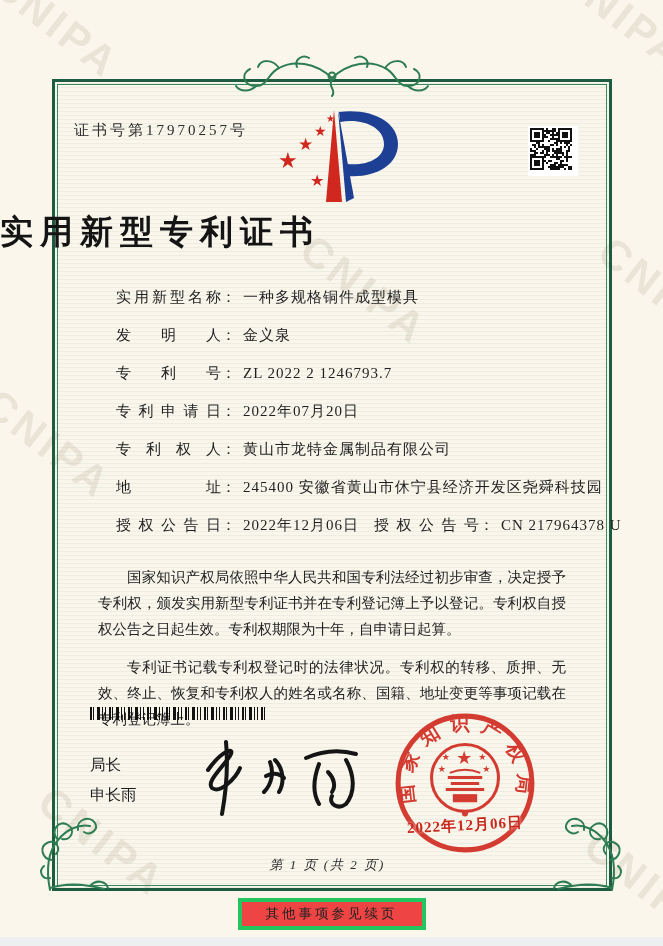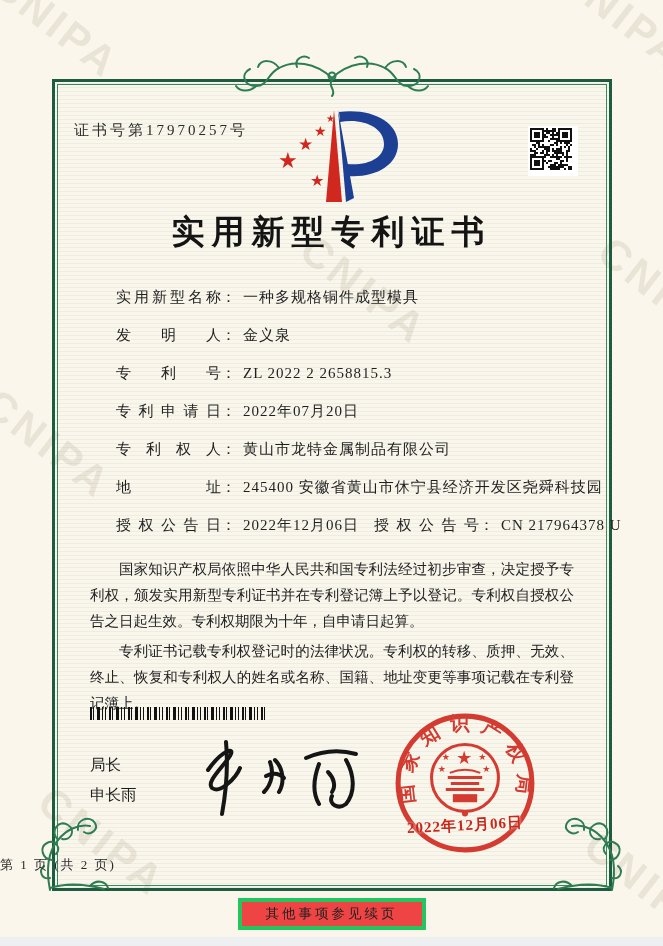--- a/index.html
+++ b/index.html
@@ -31,7 +31,7 @@
   .qr{position:absolute;left:528px;top:126px;width:46px;height:46px;background:#fff;padding:2px;}
   .qr svg{display:block;width:42px;height:42px;}
 
-  .title{position:absolute;left:0;right:0;top:210px;text-align:center;
+  .title{position:absolute;left:0;right:0;top:210px;
          font-size:33px;font-weight:bold;letter-spacing:7px;color:#141414;}
 
   .row{position:absolute;left:88px;width:505px;font-size:15px;color:#1f1f1f;white-space:nowrap;}

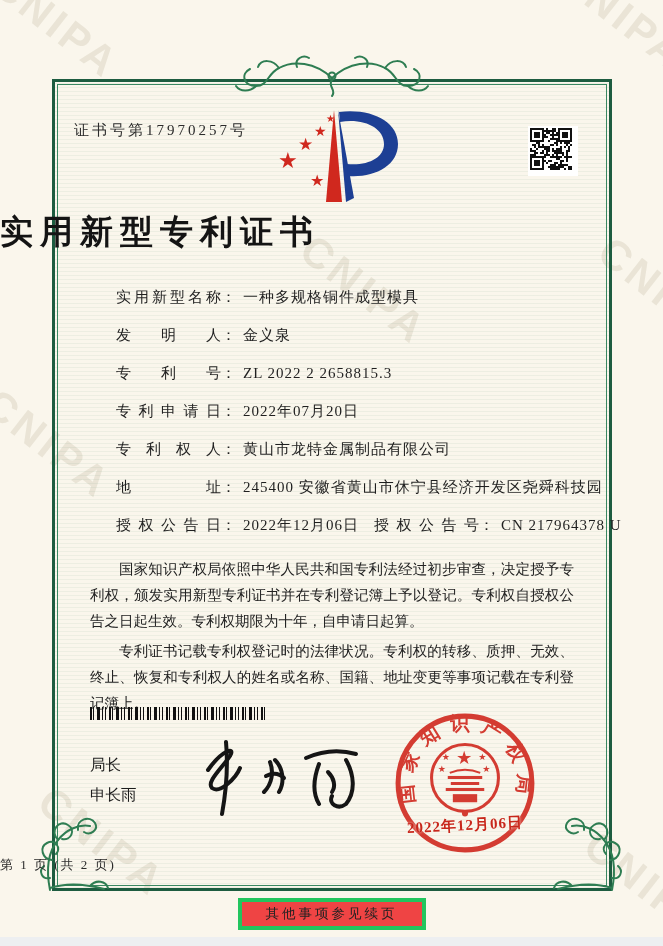--- a/index.html
+++ b/index.html
@@ -413,7 +413,7 @@
     <span class="label">发明人</span><span class="colon">：</span><span class="value">金义泉</span>
   </div>
   <div class="row" style="top:364px">
-    <span class="label">专利号</span><span class="colon">：</span><span class="value">ZL 2022 2 2658815.3</span>
+    <span class="label">专利号</span><span class="colon">：</span><span class="value">ZL 2022 2 1246793.7</span>
   </div>
   <div class="row" style="top:402px">
     <span class="label">专利申请日</span><span class="colon">：</span><span class="value">2022年07月20日</span>

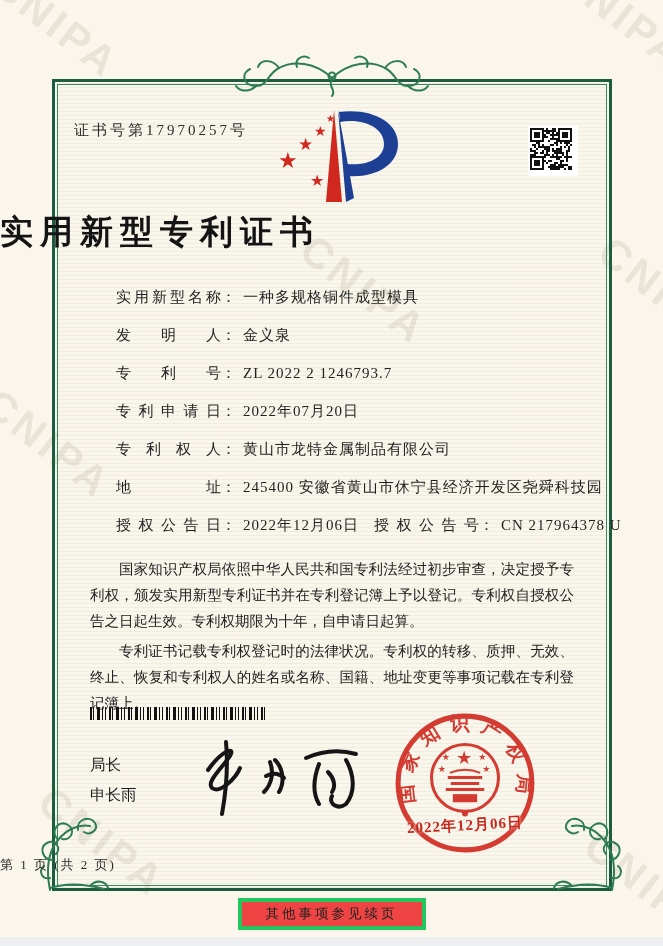--- a/index.html
+++ b/index.html
@@ -45,7 +45,7 @@
 
   .paragraphs{position:absolute;left:86px;top:552px;width:492px;
               font-size:14.5px;line-height:26px;color:#222;text-align:justify;}
-  .paragraphs p{margin:4px;text-indent:2em;}
+  .paragraphs p{margin:12px;text-indent:2em;}
 
   .barcode{position:absolute;left:90px;top:707px;width:178px;height:13px;
      background-image:repeating-linear-gradient(90deg,

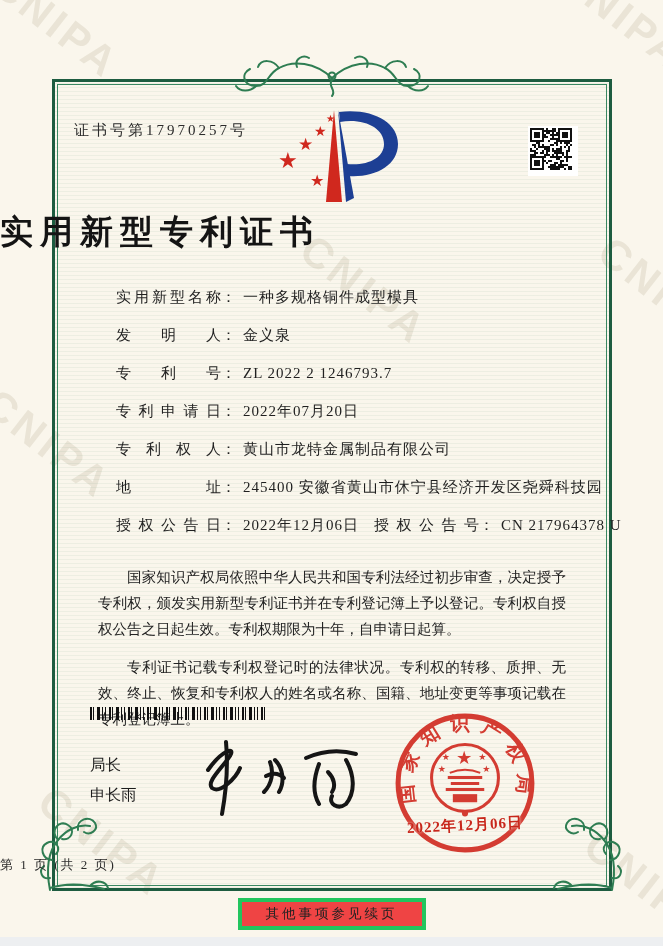--- a/index.html
+++ b/index.html
@@ -65,8 +65,8 @@
              font-size:15px;font-weight:bold;color:#c8271c;letter-spacing:1px;
              transform:rotate(-3deg);text-shadow:0 0 3px rgba(252,248,238,.9);}
 
-  .page-info{position:absolute;left:0;right:8px;top:856px;text-align:left;
-             font-size:13px;letter-spacing:2px;color:#2b2b2b;}
+  .page-info{position:absolute;left:0;right:8px;top:856px;text-align:center;
+             font-size:13px;letter-spacing:2px;color:#2b2b2b;font-style:italic;}
   .cont-note{position:absolute;left:50%;top:898px;transform:translateX(-50%);
              border:4px solid #22c55e;background:#ef4444;padding:3px 24px;
              font-size:13.5px;letter-spacing:3px;color:#222;white-space:nowrap;}

